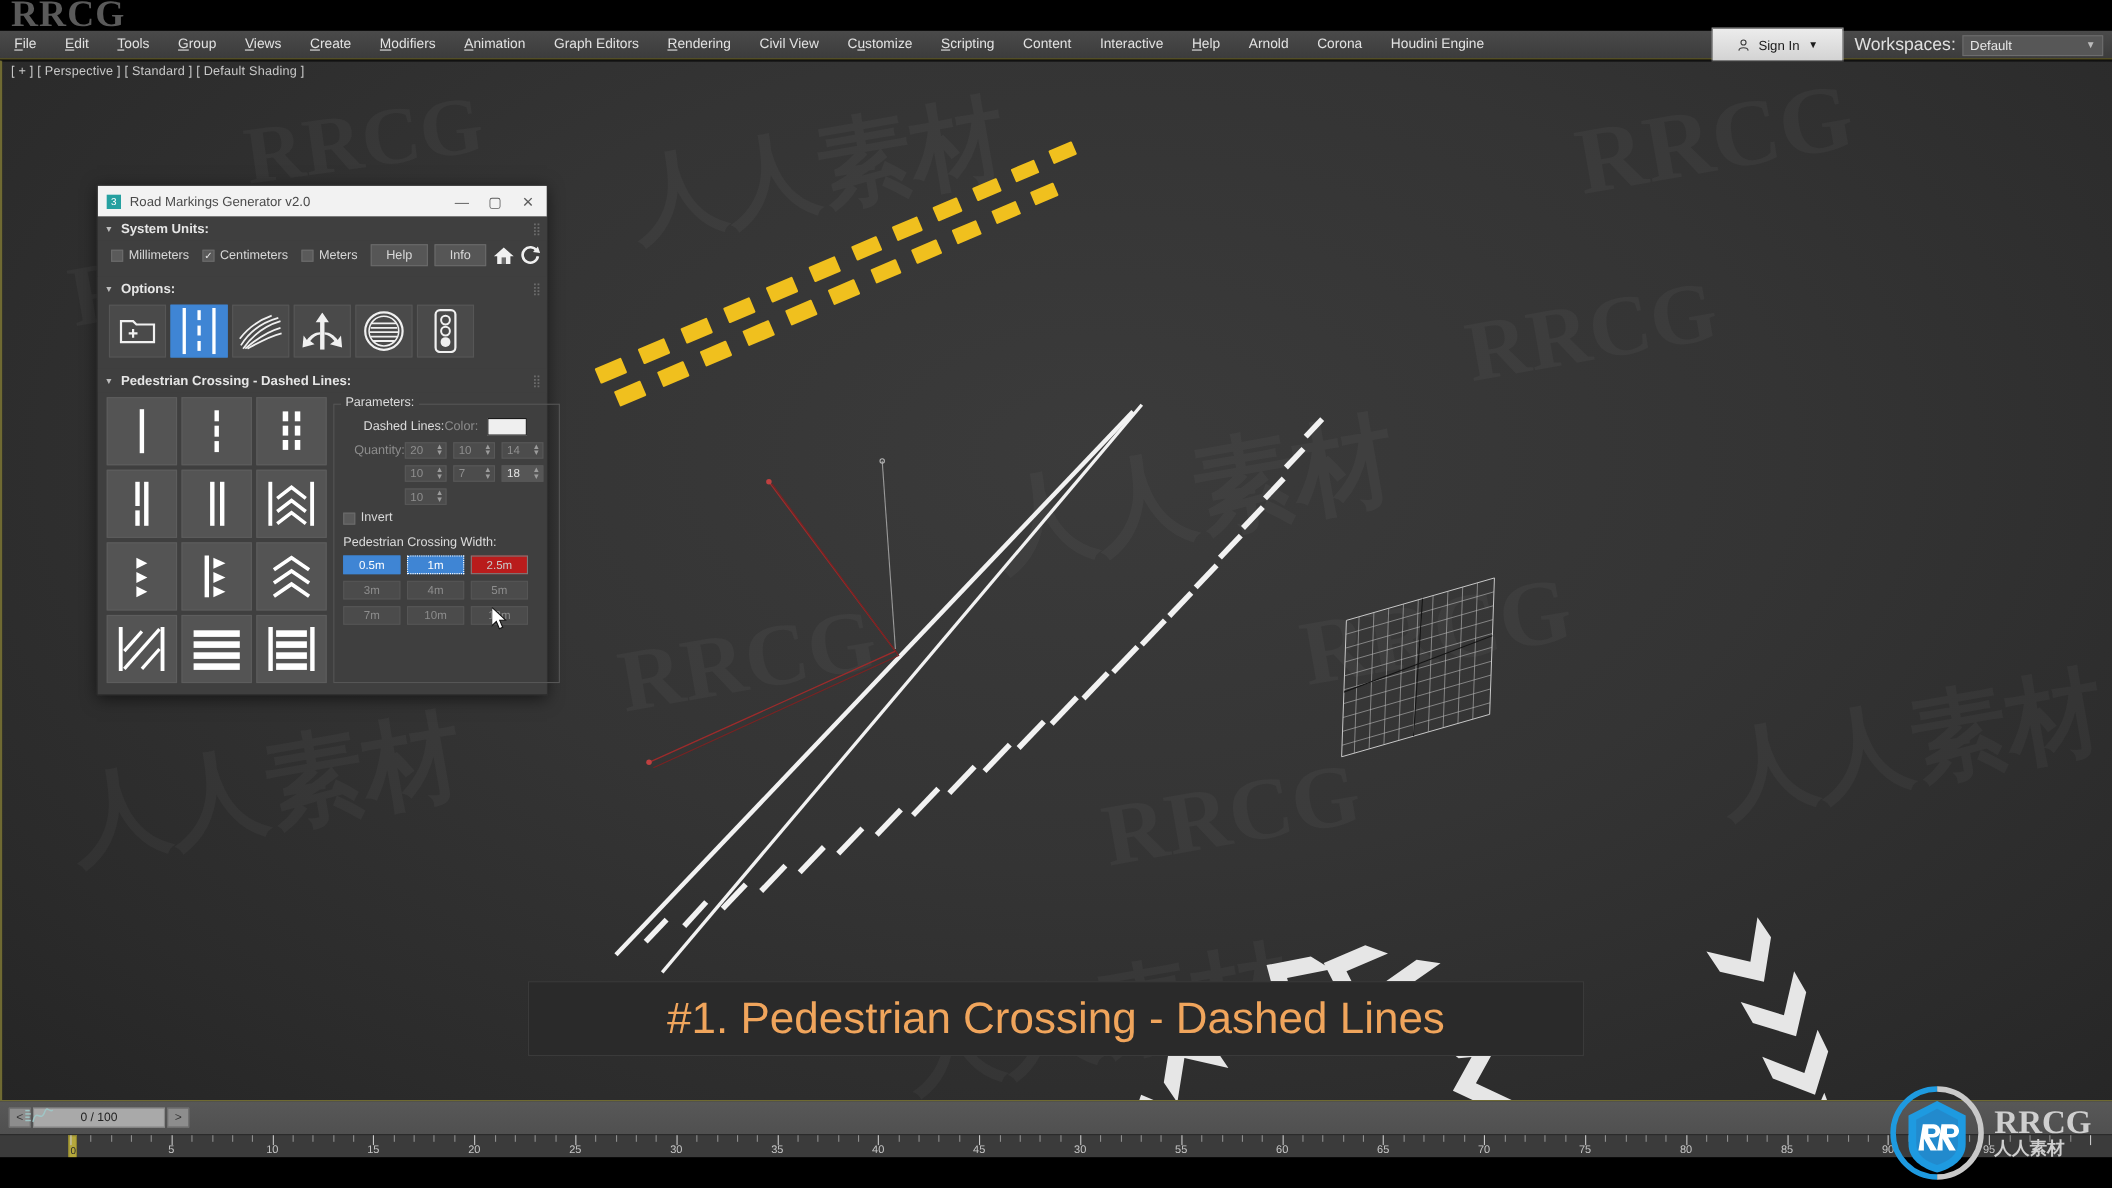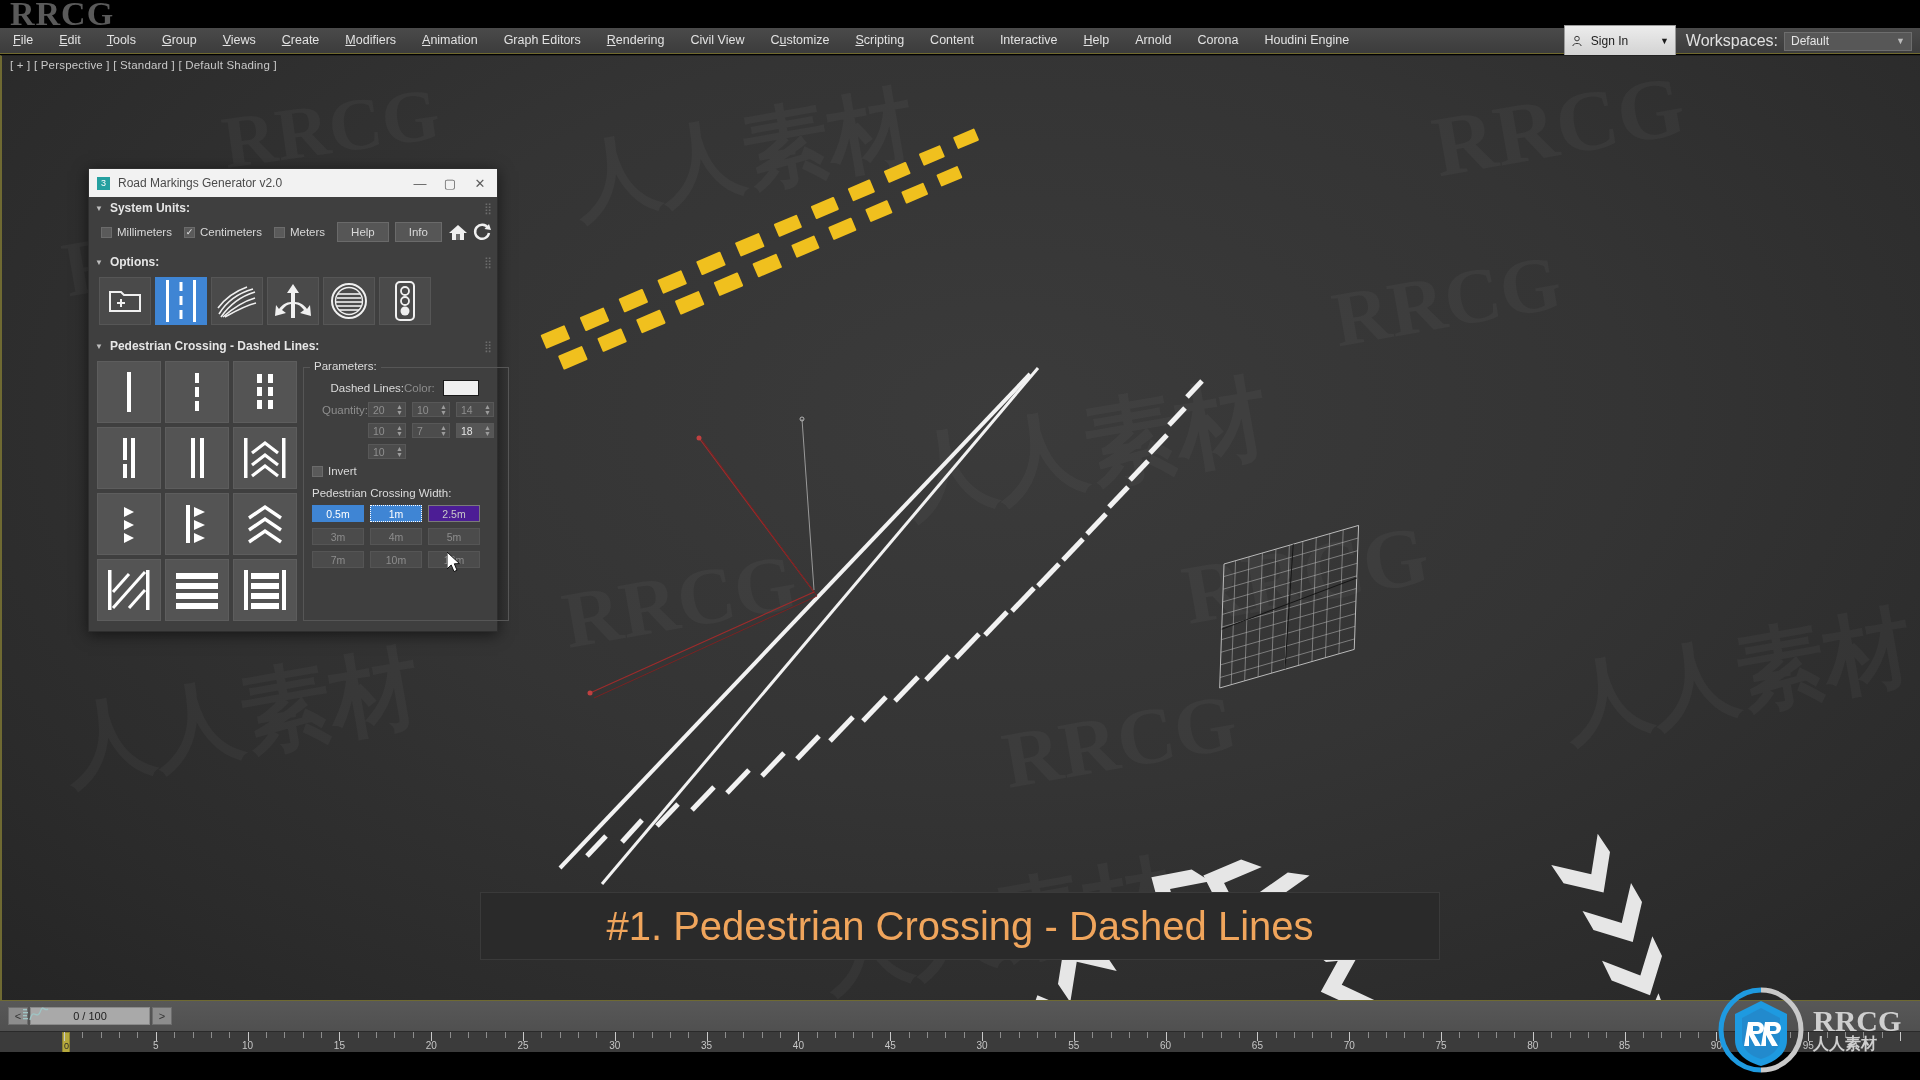--- a/index.html
+++ b/index.html
@@ -18,7 +18,7 @@
   .menu-item u{ text-decoration:underline; }
   #menu-right{ position:absolute; right:0; top:0; height:26px; display:flex; align-items:center; gap:0px;}
   #signin{ display:flex; align-items:center; gap:8px; background:linear-gradient(#ececec,#d2d2d2); color:#1b1b1b;
-      border:1px solid #9a9a9a; height:32px; padding:0 6px; margin-right:10px; font-size:12px; min-width:112px;}
+      border:1px solid #9a9a9a; height:32px; padding:0 22px; margin-right:10px; font-size:12px; min-width:112px;}
   #signin .caret{ margin-left:auto; font-size:9px; }
   #ws-label{ font-size:16px; color:#e0e0e0; margin-right:6px;}
   #ws-combo{ background:#575757; border:1px solid #6d6d6d; color:#e6e6e6; font-size:12px; height:19px;

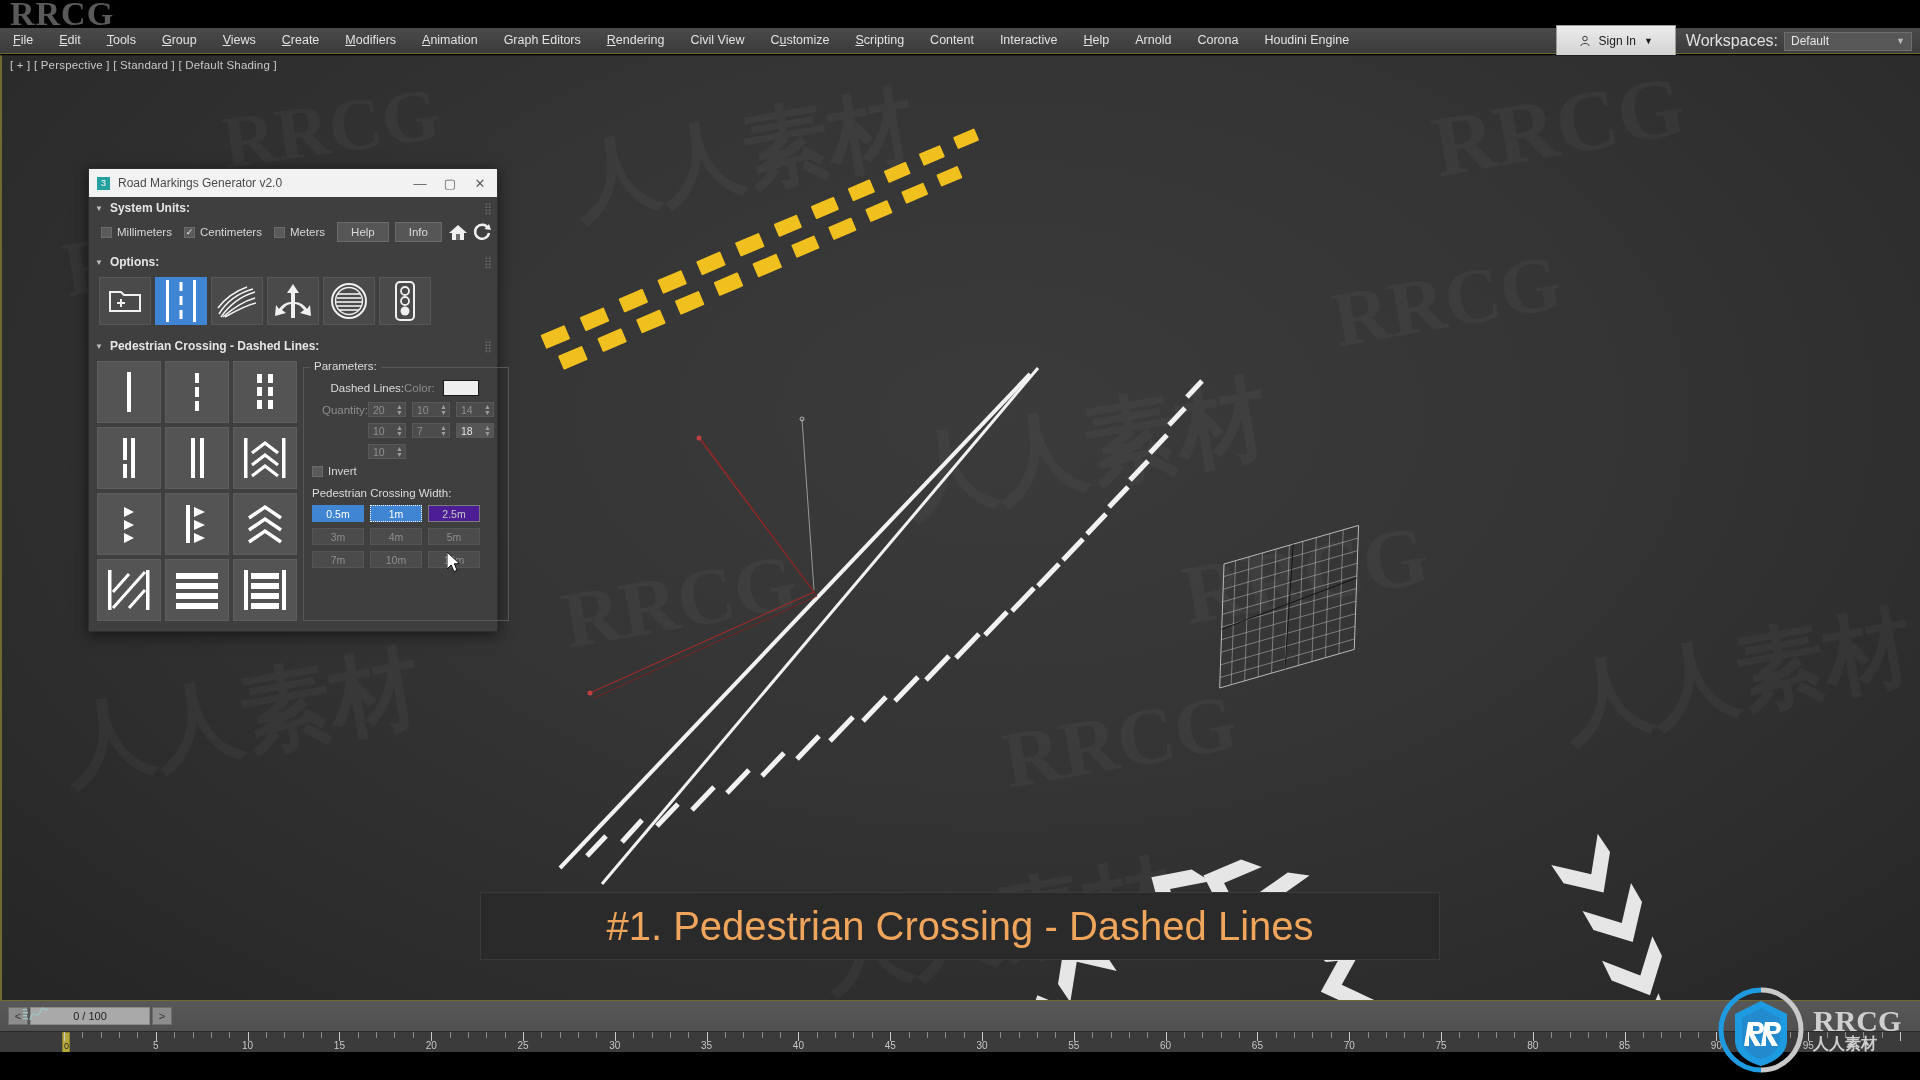--- a/index.html
+++ b/index.html
@@ -82,7 +82,7 @@
       font-size:10.5px; color:#8d8d8d; background:#4b4b4b; border:1px solid #555;}
   .wbtn.sel{ background:#3f85d4; color:#ffffff; border-color:#3f85d4;}
   .wbtn.sel2{ background:#3f85d4; color:#ffffff; border:1px dotted #ffffff;}
-  .wbtn.hover{ background:#4c1d95; color:#c9c9c9; border-color:#7a7a7a;}
+  .wbtn.hover{ background:#b91c1c; color:#c9c9c9; border-color:#7a7a7a;}
   .wgrid{ display:grid; grid-template-columns:repeat(3,52px); gap:6px; margin-top:5px;}
 
   

